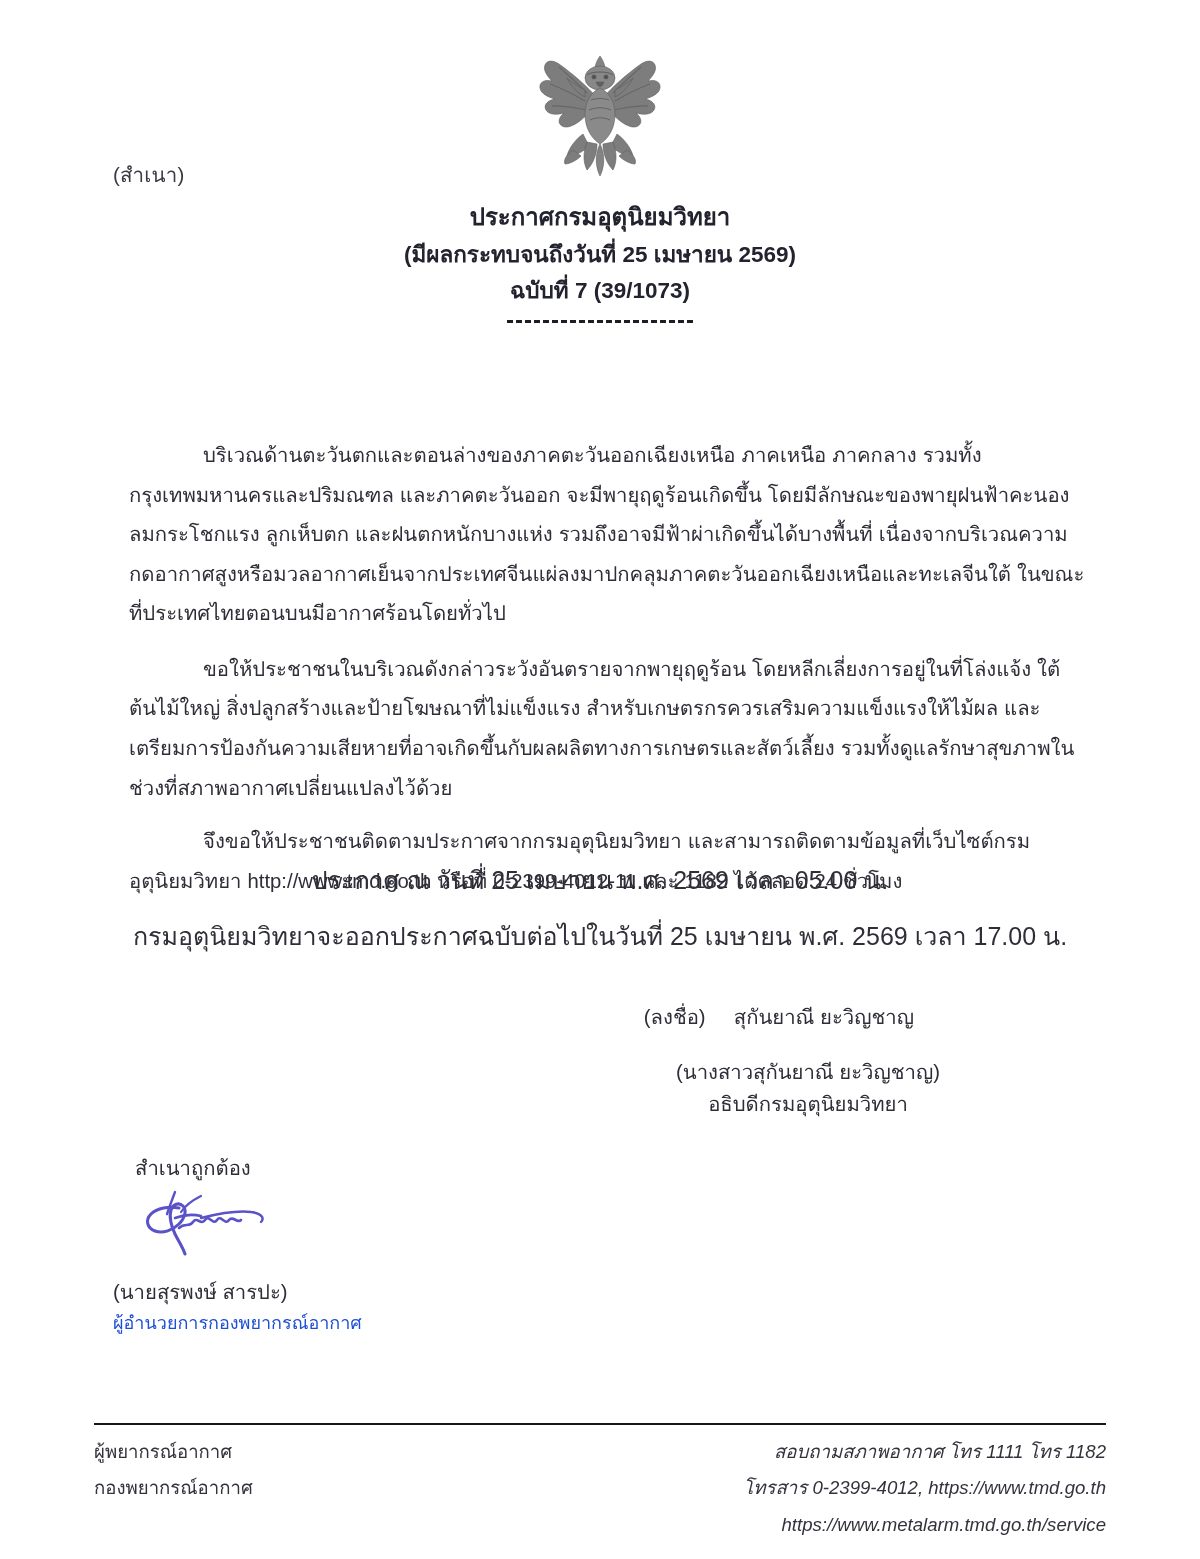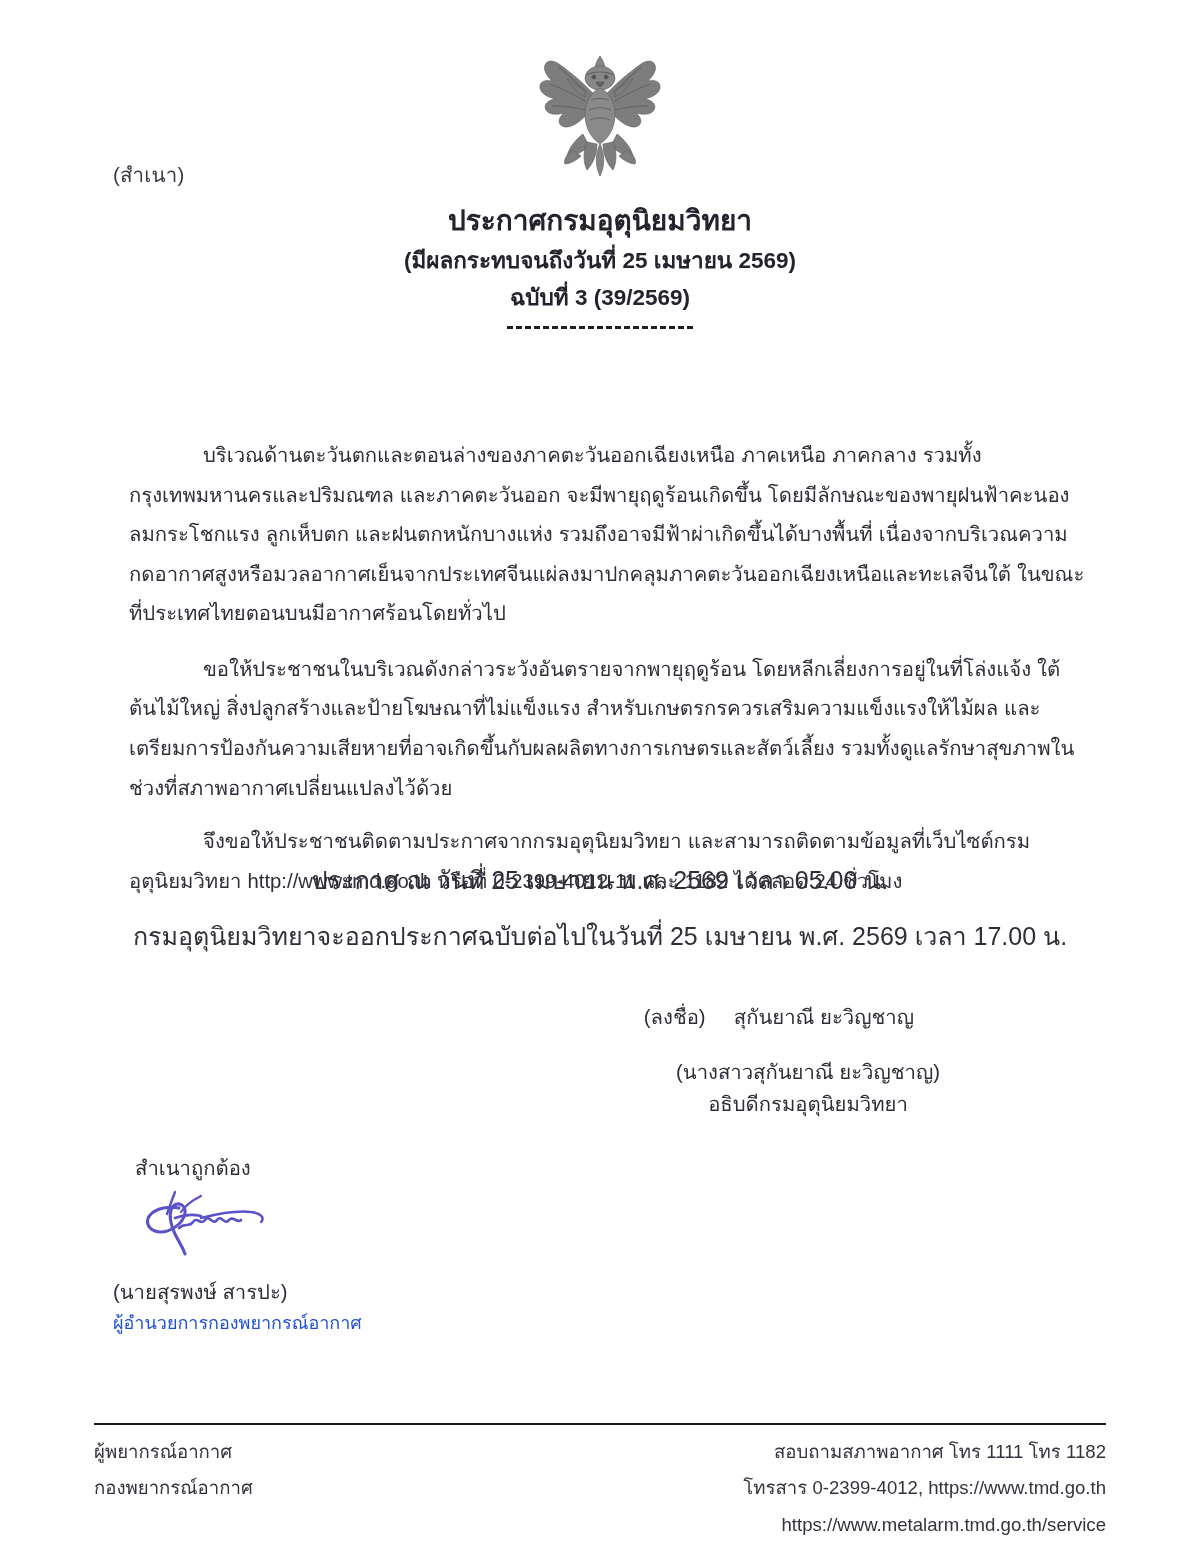--- a/index.html
+++ b/index.html
@@ -60,7 +60,7 @@
     color: #232330;
     line-height: 1.62;
   }
-  .title-1 { font-size: 28px; }
+  .title-1 { font-size: 24px; }
   .title-2 { font-size: 24px; }
   .title-3 { font-size: 22.5px; }
   .title-4 { font-size: 22.5px; }

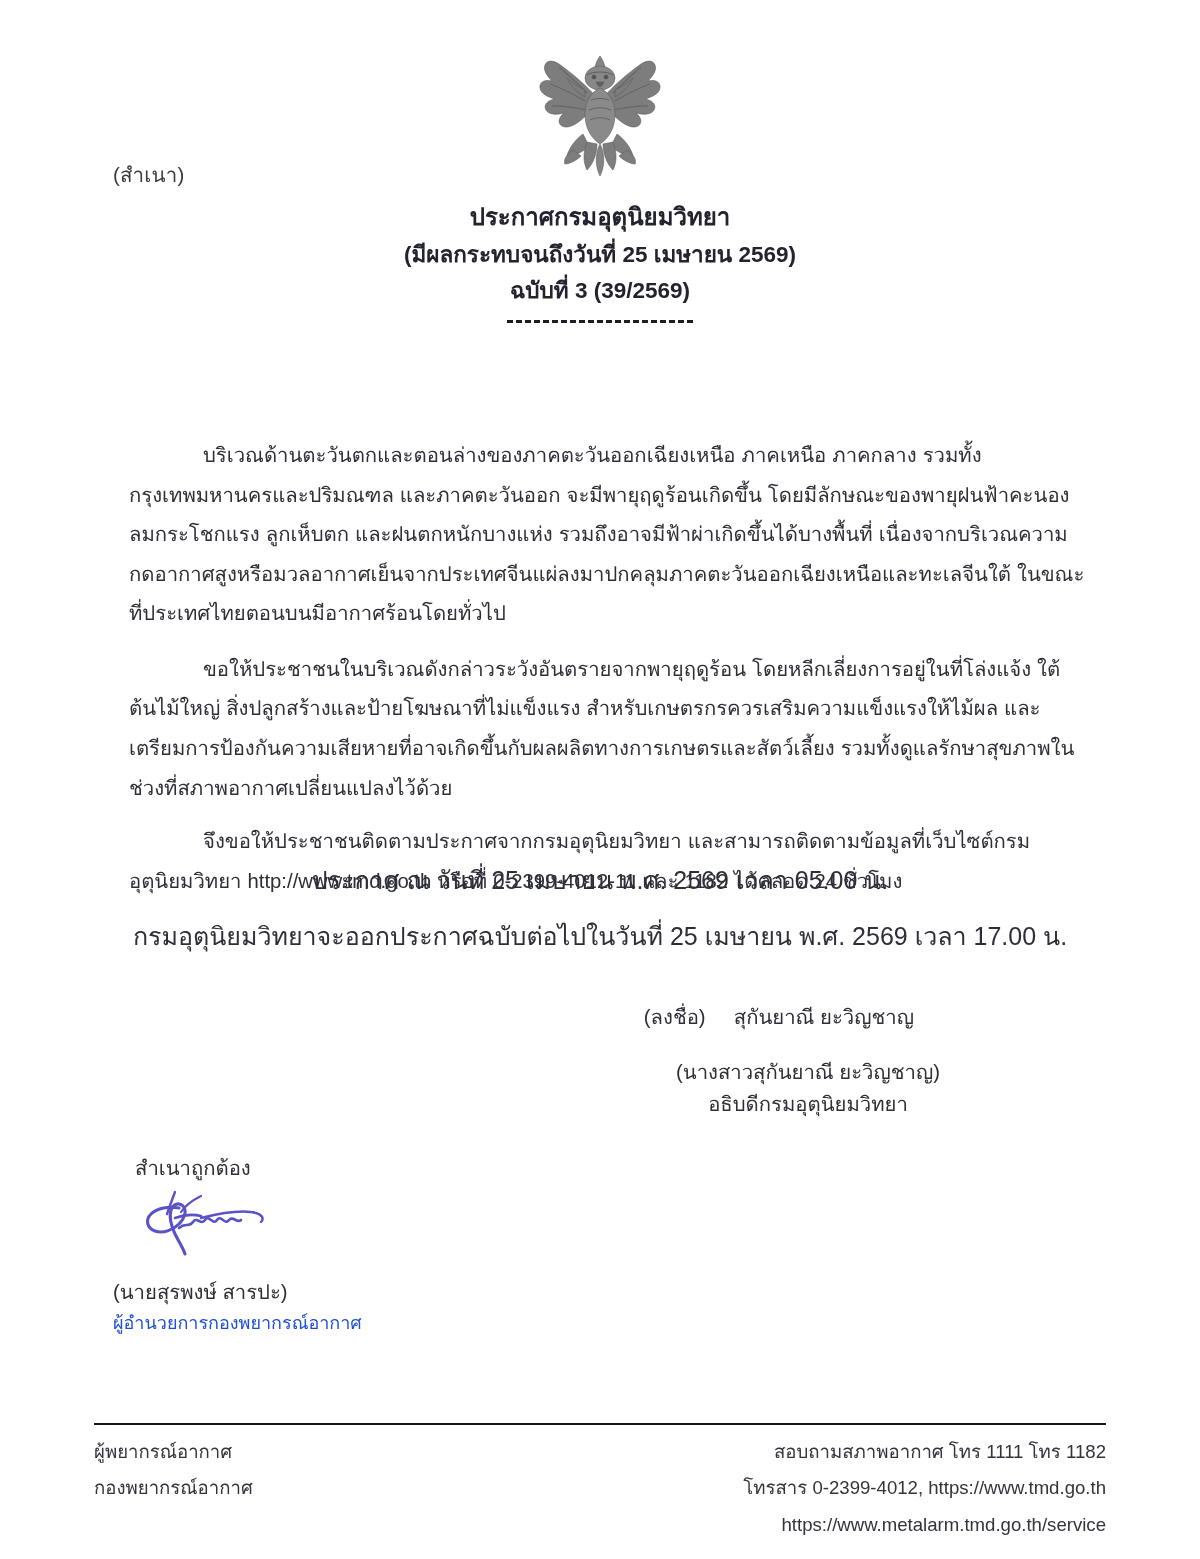--- a/index.html
+++ b/index.html
@@ -243,7 +243,7 @@
   <div class="title-block">
     <div class="title-line title-1">ประกาศกรมอุตุนิยมวิทยา</div>
     <div class="title-line title-3">(มีผลกระทบจนถึงวันที่ 25 เมษายน 2569)</div>
-    <div class="title-line title-4">ฉบับที่ 3 (39/2569)</div>
+    <div class="title-line title-4">ฉบับที่ 7 (39/1073)</div>
     <div class="rule-dashes"></div>
   </div>
 

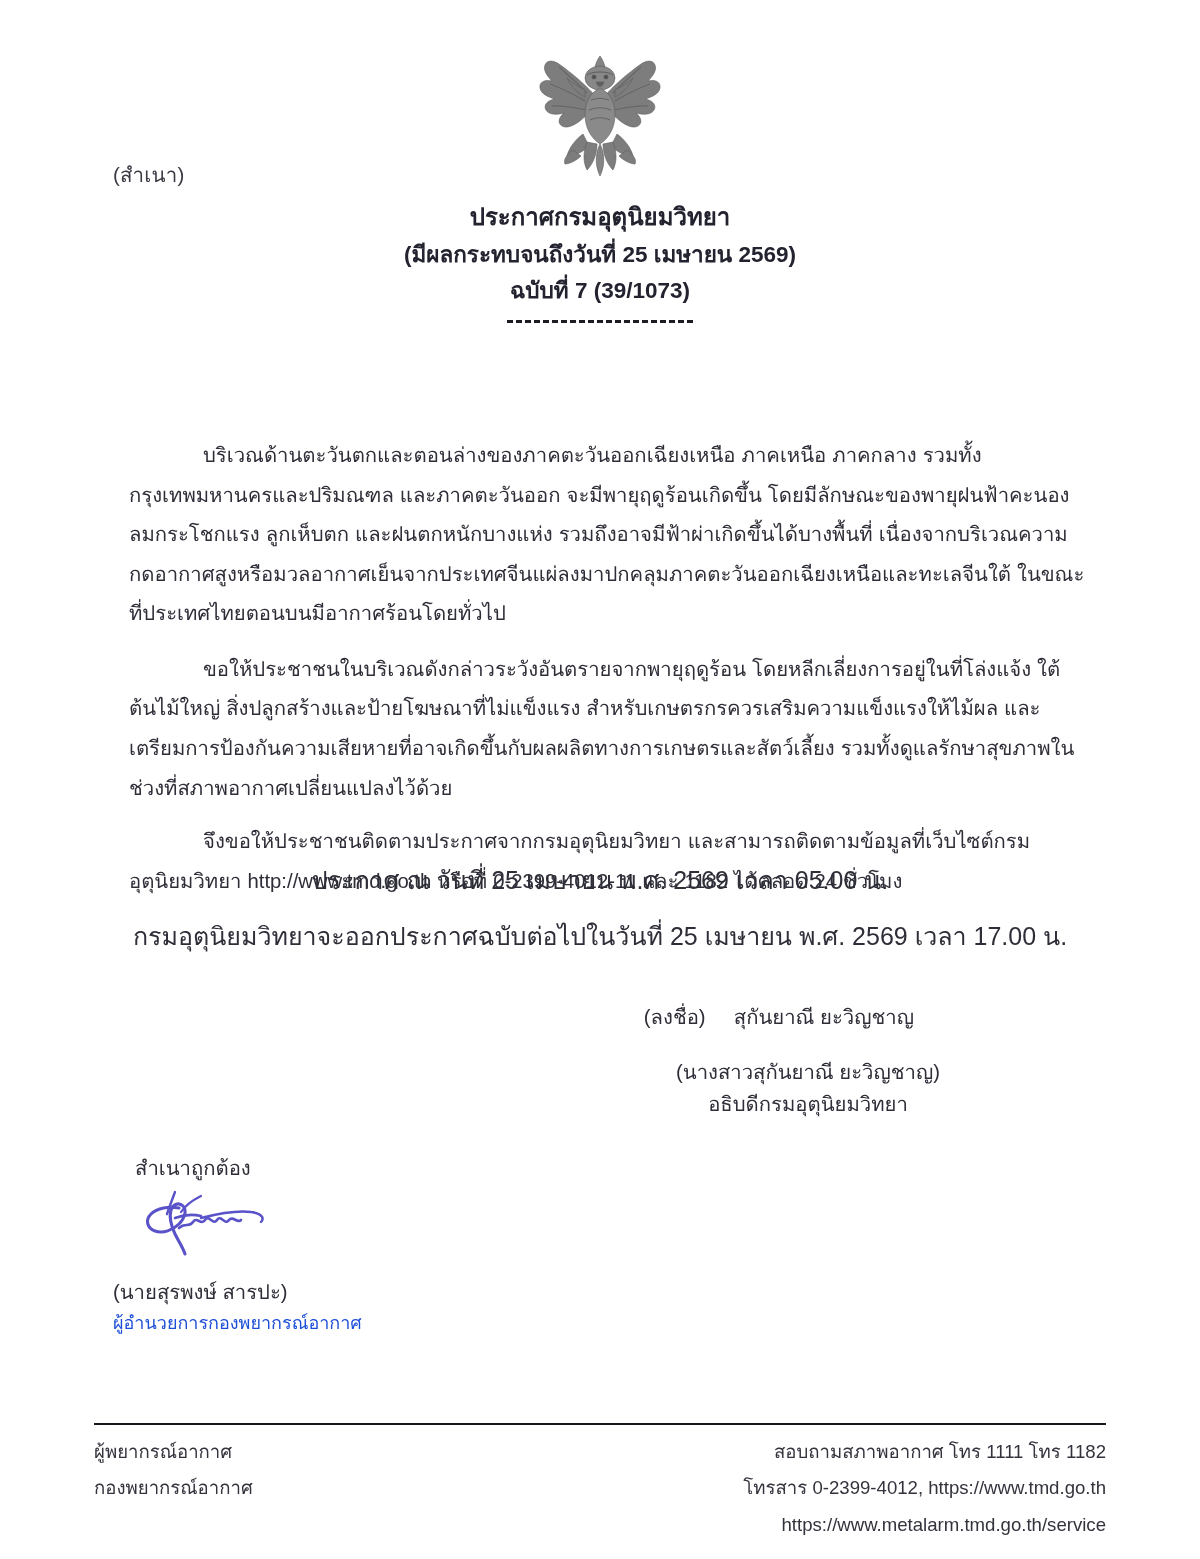--- a/index.html
+++ b/index.html
@@ -175,7 +175,7 @@
     align-items: flex-start;
   }
   .footer-col-left { text-align: left; }
-  .footer-col-right { text-align: right; }
+  .footer-col-right { text-align: right; font-style: italic; }
   .footer-line {
     font-size: 18.6px;
     line-height: 1.95;

